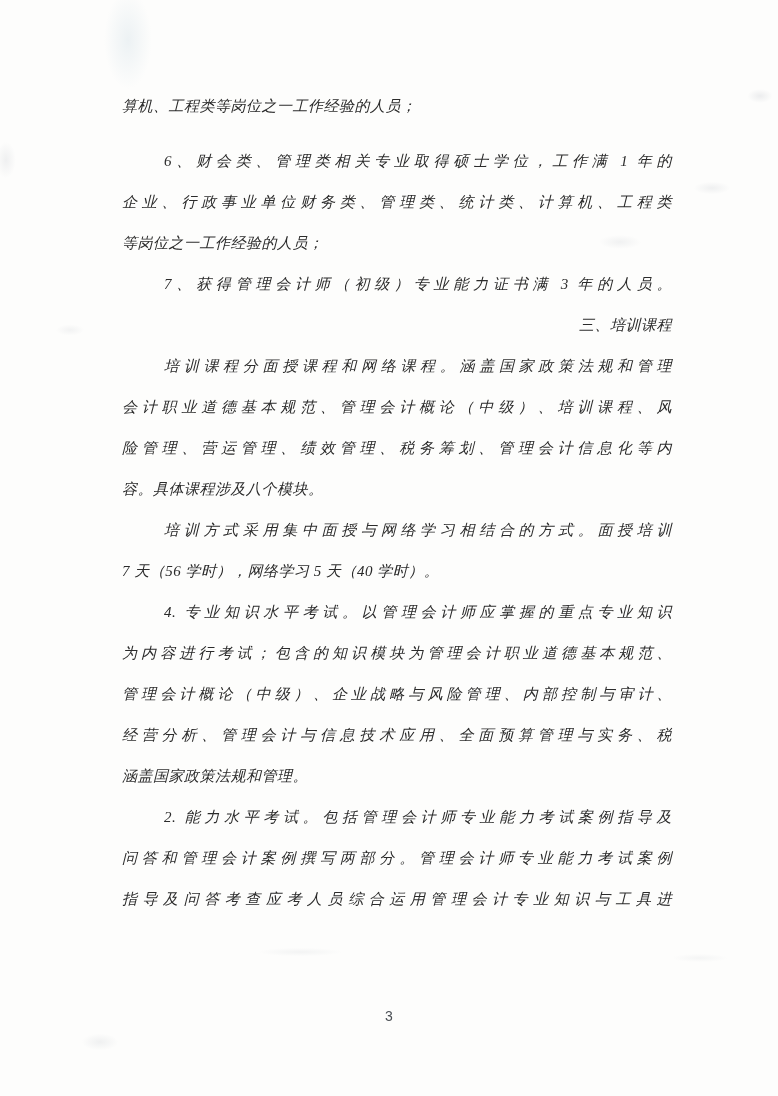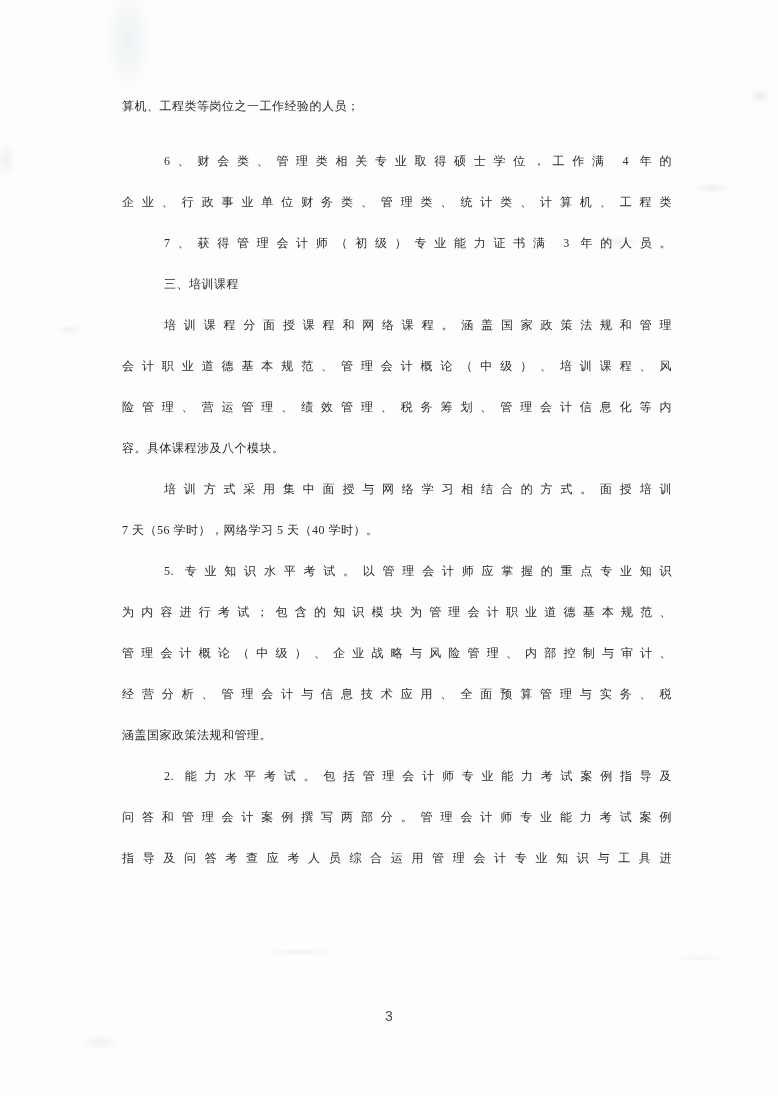--- a/index.html
+++ b/index.html
@@ -34,8 +34,9 @@
     top: 86px;
     width: 550px;
     color: #2b2b2b;
-    font-size: 12px;
+    font-size: 15px;
     letter-spacing: 0.5px;
+    font-style: italic;
   }
   .line {
     line-height: 41px;

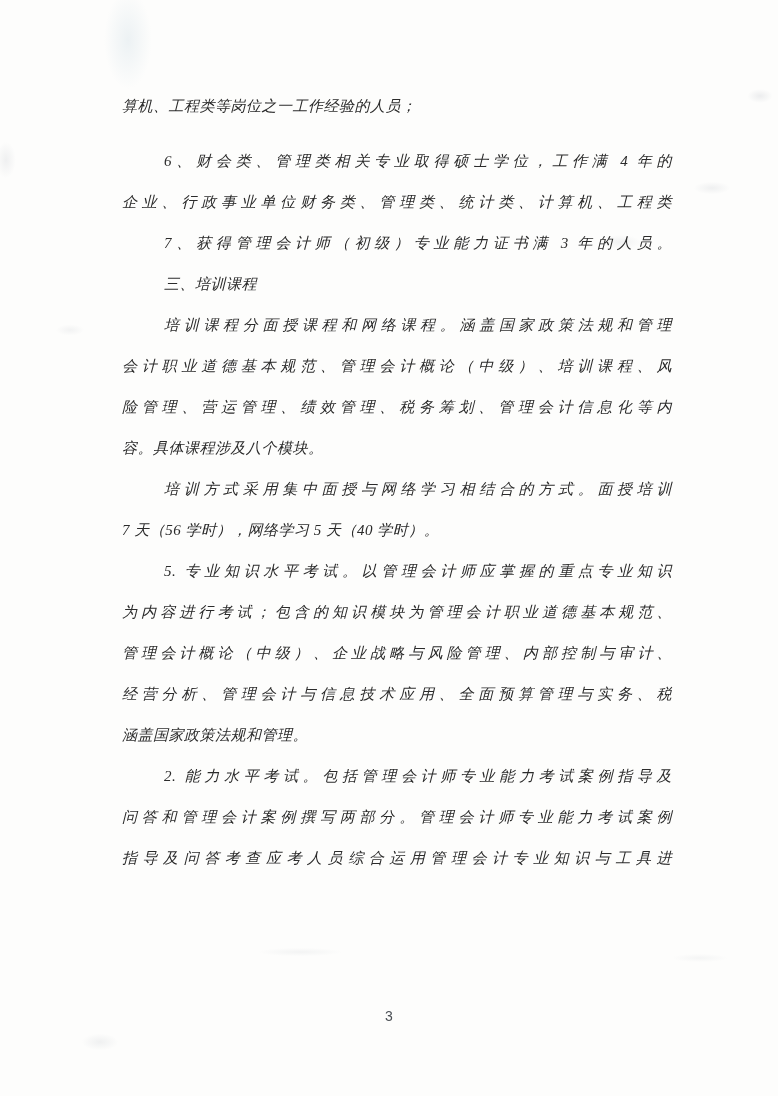--- a/index.html
+++ b/index.html
@@ -70,7 +70,7 @@
 <div class="page">
   <div class="doc-text">
     <div class="line">算机、工程类等岗位之一工作经验的人员；</div>
-    <div class="line in j gap">6、财会类、管理类相关专业取得硕士学位，工作满 4 年的</div>
+    <div class="line in j gap">6、财会类、管理类相关专业取得硕士学位，工作满 1 年的</div>
     <div class="line j">企业、行政事业单位财务类、管理类、统计类、计算机、工程类</div>
     <div class="line in j">7、获得管理会计师（初级）专业能力证书满 3 年的人员。</div>
     <div class="line in">三、培训课程</div>

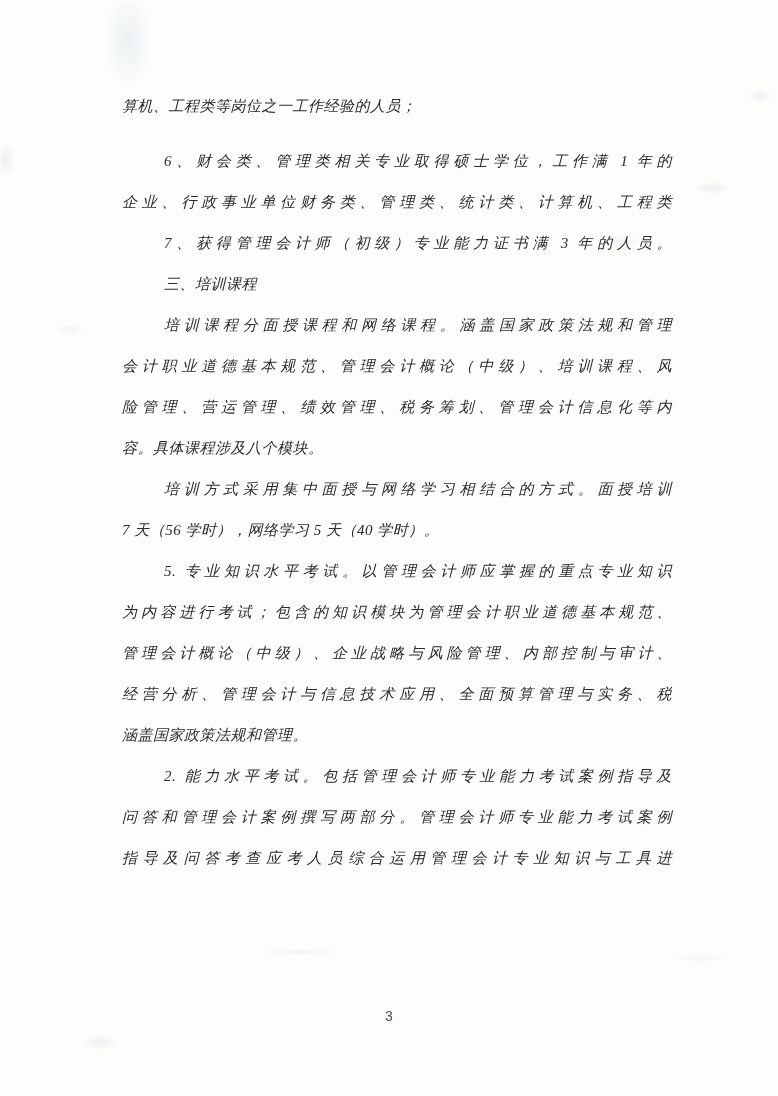--- a/index.html
+++ b/index.html
@@ -72,6 +72,7 @@
     <div class="line">算机、工程类等岗位之一工作经验的人员；</div>
     <div class="line in j gap">6、财会类、管理类相关专业取得硕士学位，工作满 1 年的</div>
     <div class="line j">企业、行政事业单位财务类、管理类、统计类、计算机、工程类</div>
+    <div class="line">等岗位之一工作经验的人员；</div>
     <div class="line in j">7、获得管理会计师（初级）专业能力证书满 3 年的人员。</div>
     <div class="line in">三、培训课程</div>
     <div class="line in j">培训课程分面授课程和网络课程。涵盖国家政策法规和管理</div>

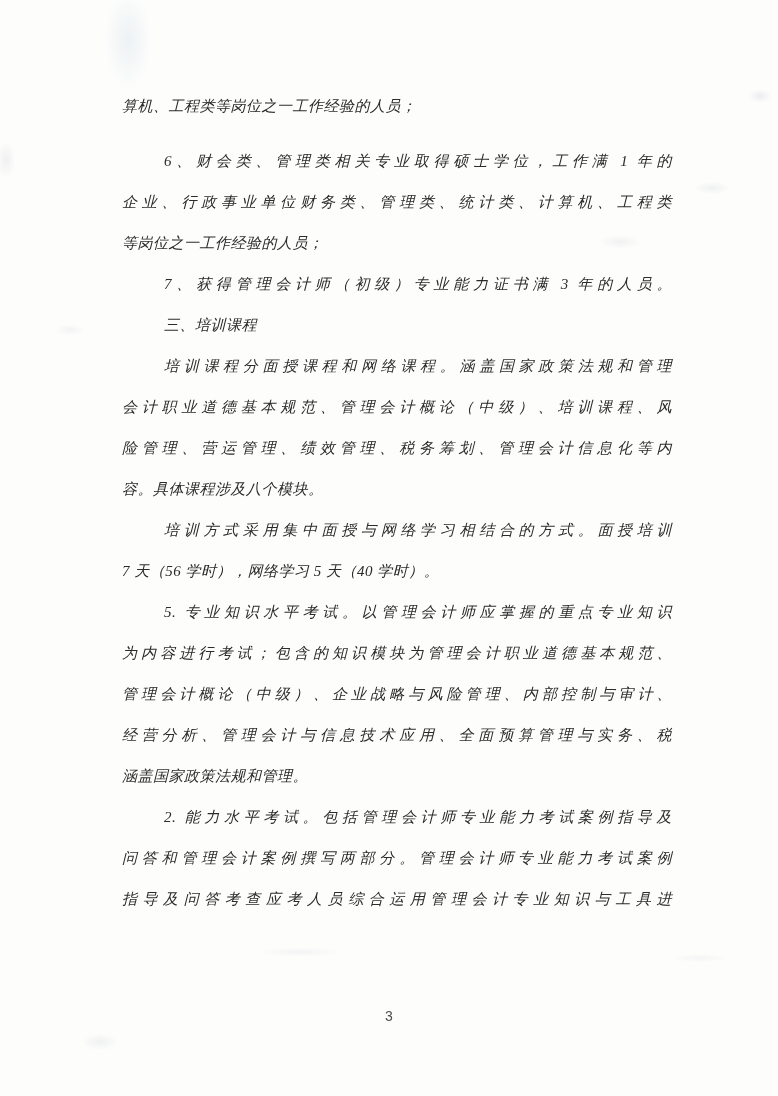--- a/index.html
+++ b/index.html
@@ -50,7 +50,7 @@
     text-justify: inter-character;
   }
   
-  .line.in { text-indent: 42px; }
+  .line.in { text-indent: 42px; text-align: right; }
   
   .line.gap { margin-top: 14px; }
   .page-number {

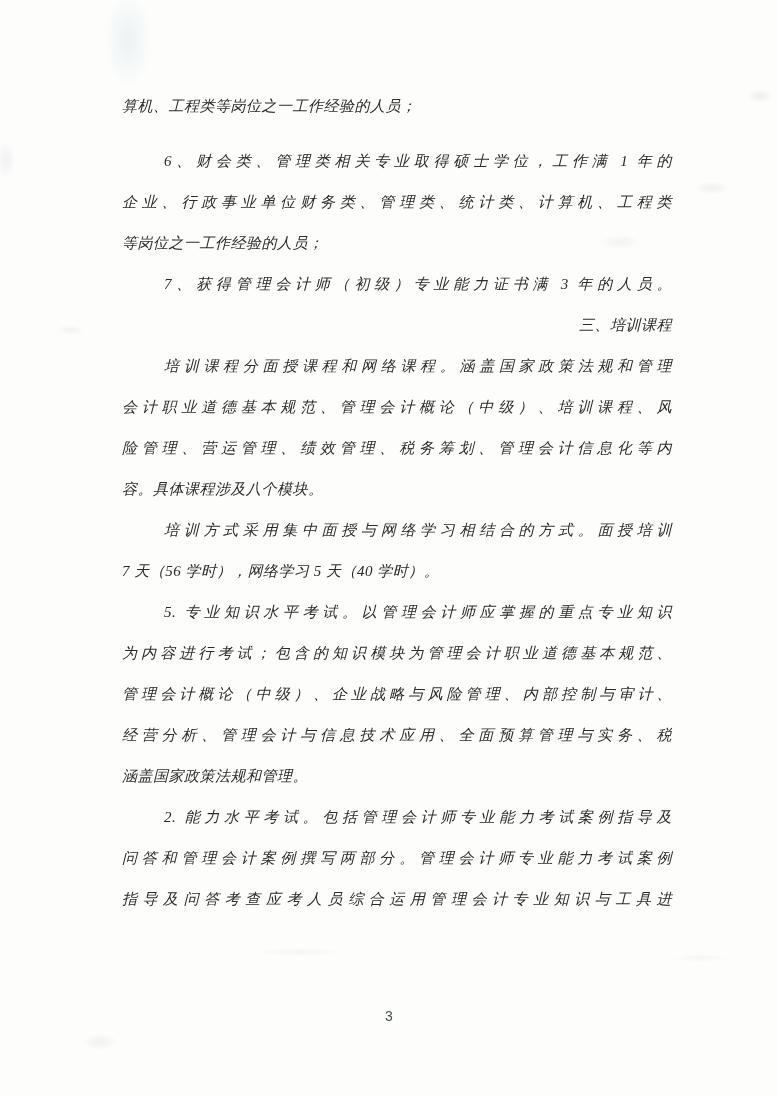--- a/index.html
+++ b/index.html
@@ -81,7 +81,7 @@
     <div class="line">容。具体课程涉及八个模块。</div>
     <div class="line in j">培训方式采用集中面授与网络学习相结合的方式。面授培训</div>
     <div class="line">7 天（56 学时），网络学习 5 天（40 学时）。</div>
-    <div class="line in j">5. 专业知识水平考试。以管理会计师应掌握的重点专业知识</div>
+    <div class="line in j">4. 专业知识水平考试。以管理会计师应掌握的重点专业知识</div>
     <div class="line j">为内容进行考试；包含的知识模块为管理会计职业道德基本规范、</div>
     <div class="line j">管理会计概论（中级）、企业战略与风险管理、内部控制与审计、</div>
     <div class="line j">经营分析、管理会计与信息技术应用、全面预算管理与实务、税</div>

